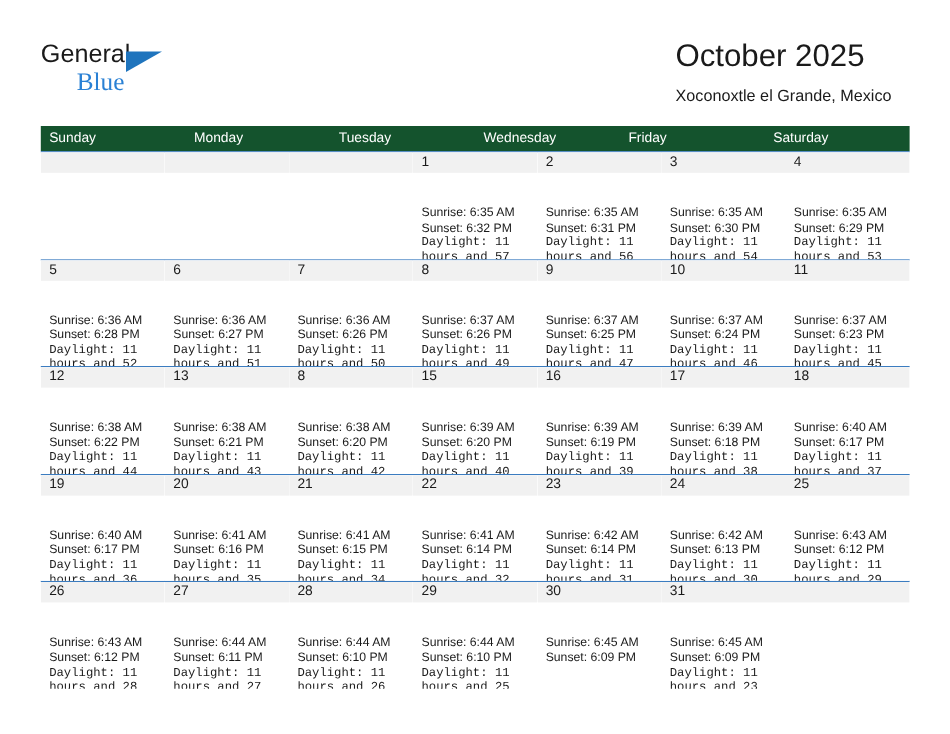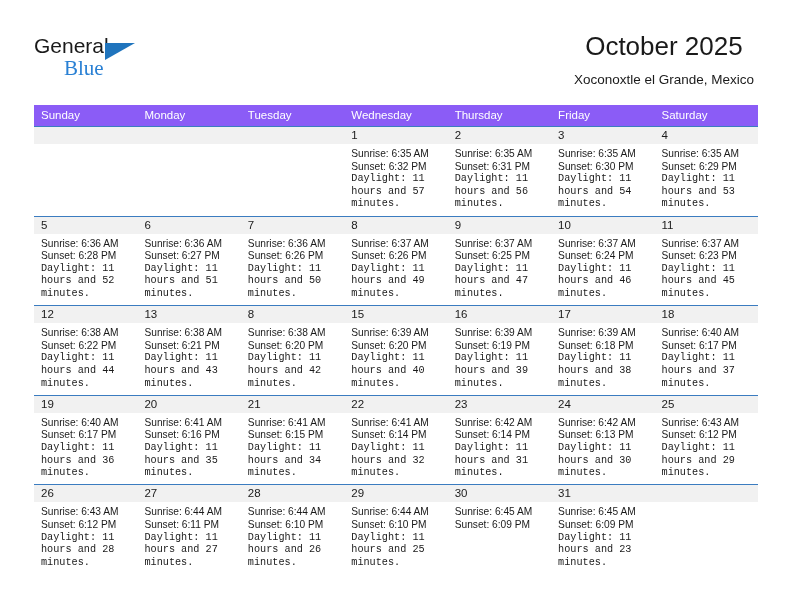--- a/index.html
+++ b/index.html
@@ -68,9 +68,9 @@
 
   .title-block {
     position: absolute;
-    right: 4px;
+    right: 15px;
     top: 0;
-    text-align: center;
+    text-align: left;
   }
   .cal-title {
     font-size: 26px;

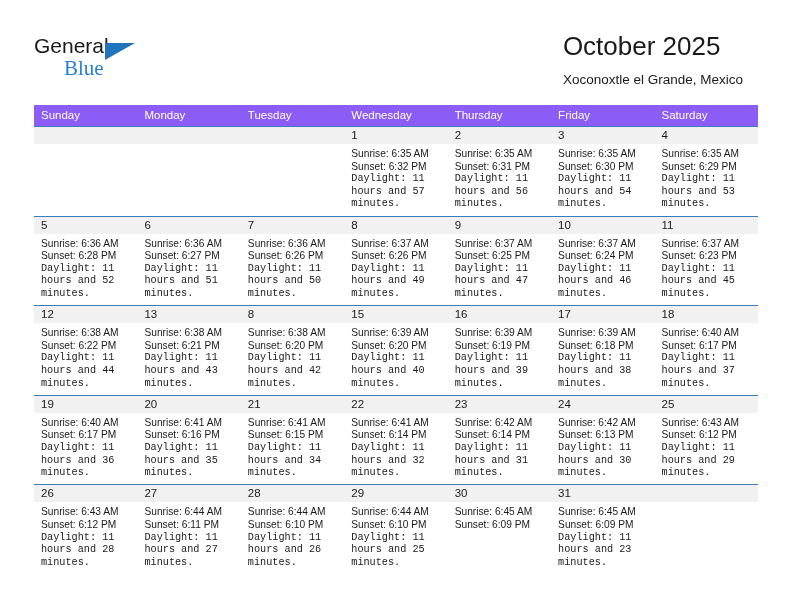--- a/index.html
+++ b/index.html
@@ -97,8 +97,9 @@
   .dow-row {
     display: flex;
     width: 100%;
-    background: #8b5cf6;
+    background: #14532d;
     height: 21px;
+    justify-content: flex-end;
   }
   .dow {
     flex: 1 1 0;

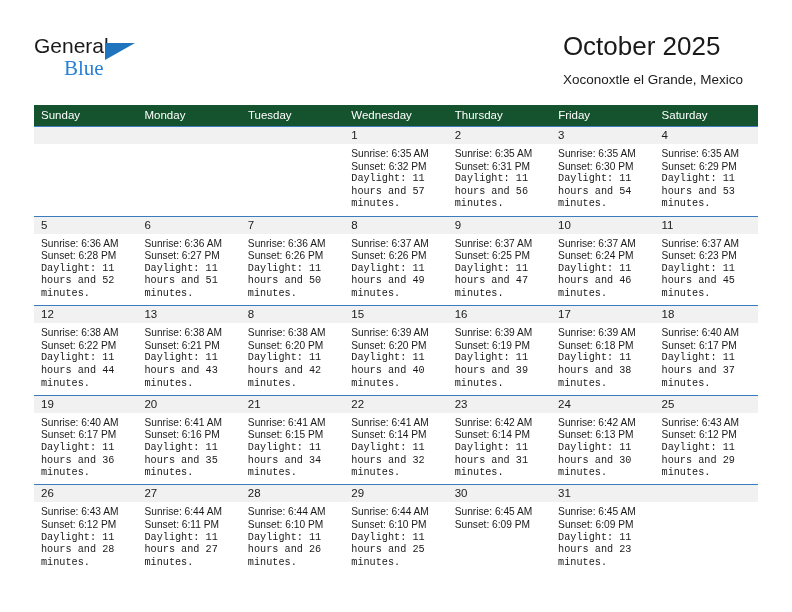--- a/index.html
+++ b/index.html
@@ -166,7 +166,6 @@
       <div class="dow">Monday</div>
       <div class="dow">Tuesday</div>
       <div class="dow">Wednesday</div>
-      <div class="dow">Thursday</div>
       <div class="dow">Friday</div>
       <div class="dow">Saturday</div>
     </div>

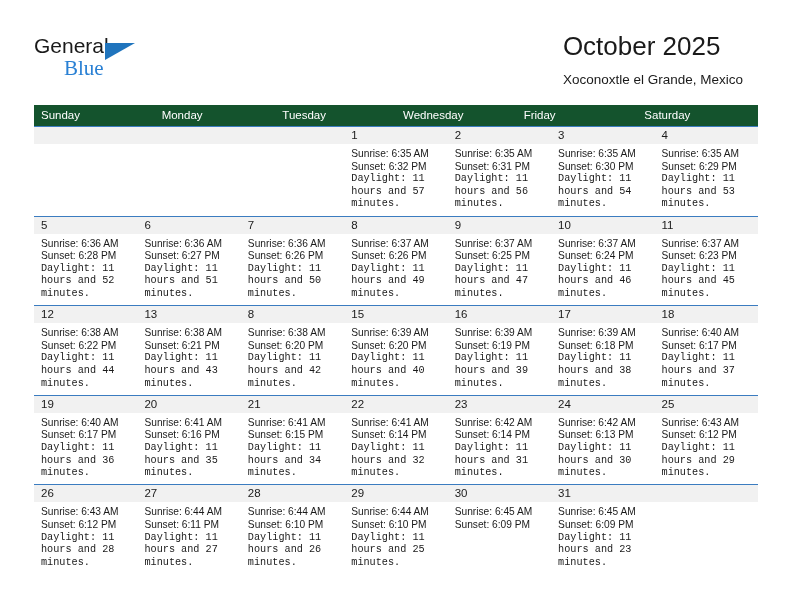--- a/index.html
+++ b/index.html
@@ -138,6 +138,7 @@
     font-size: 10.2px;
     line-height: 12.6px;
     color: #1a1a1a;
+    margin-top: 24px;
   }
   .cell .body div { white-space: nowrap; }
   .cell .body .wrap { white-space: normal; font-family: Liberation Mono, monospace; }

